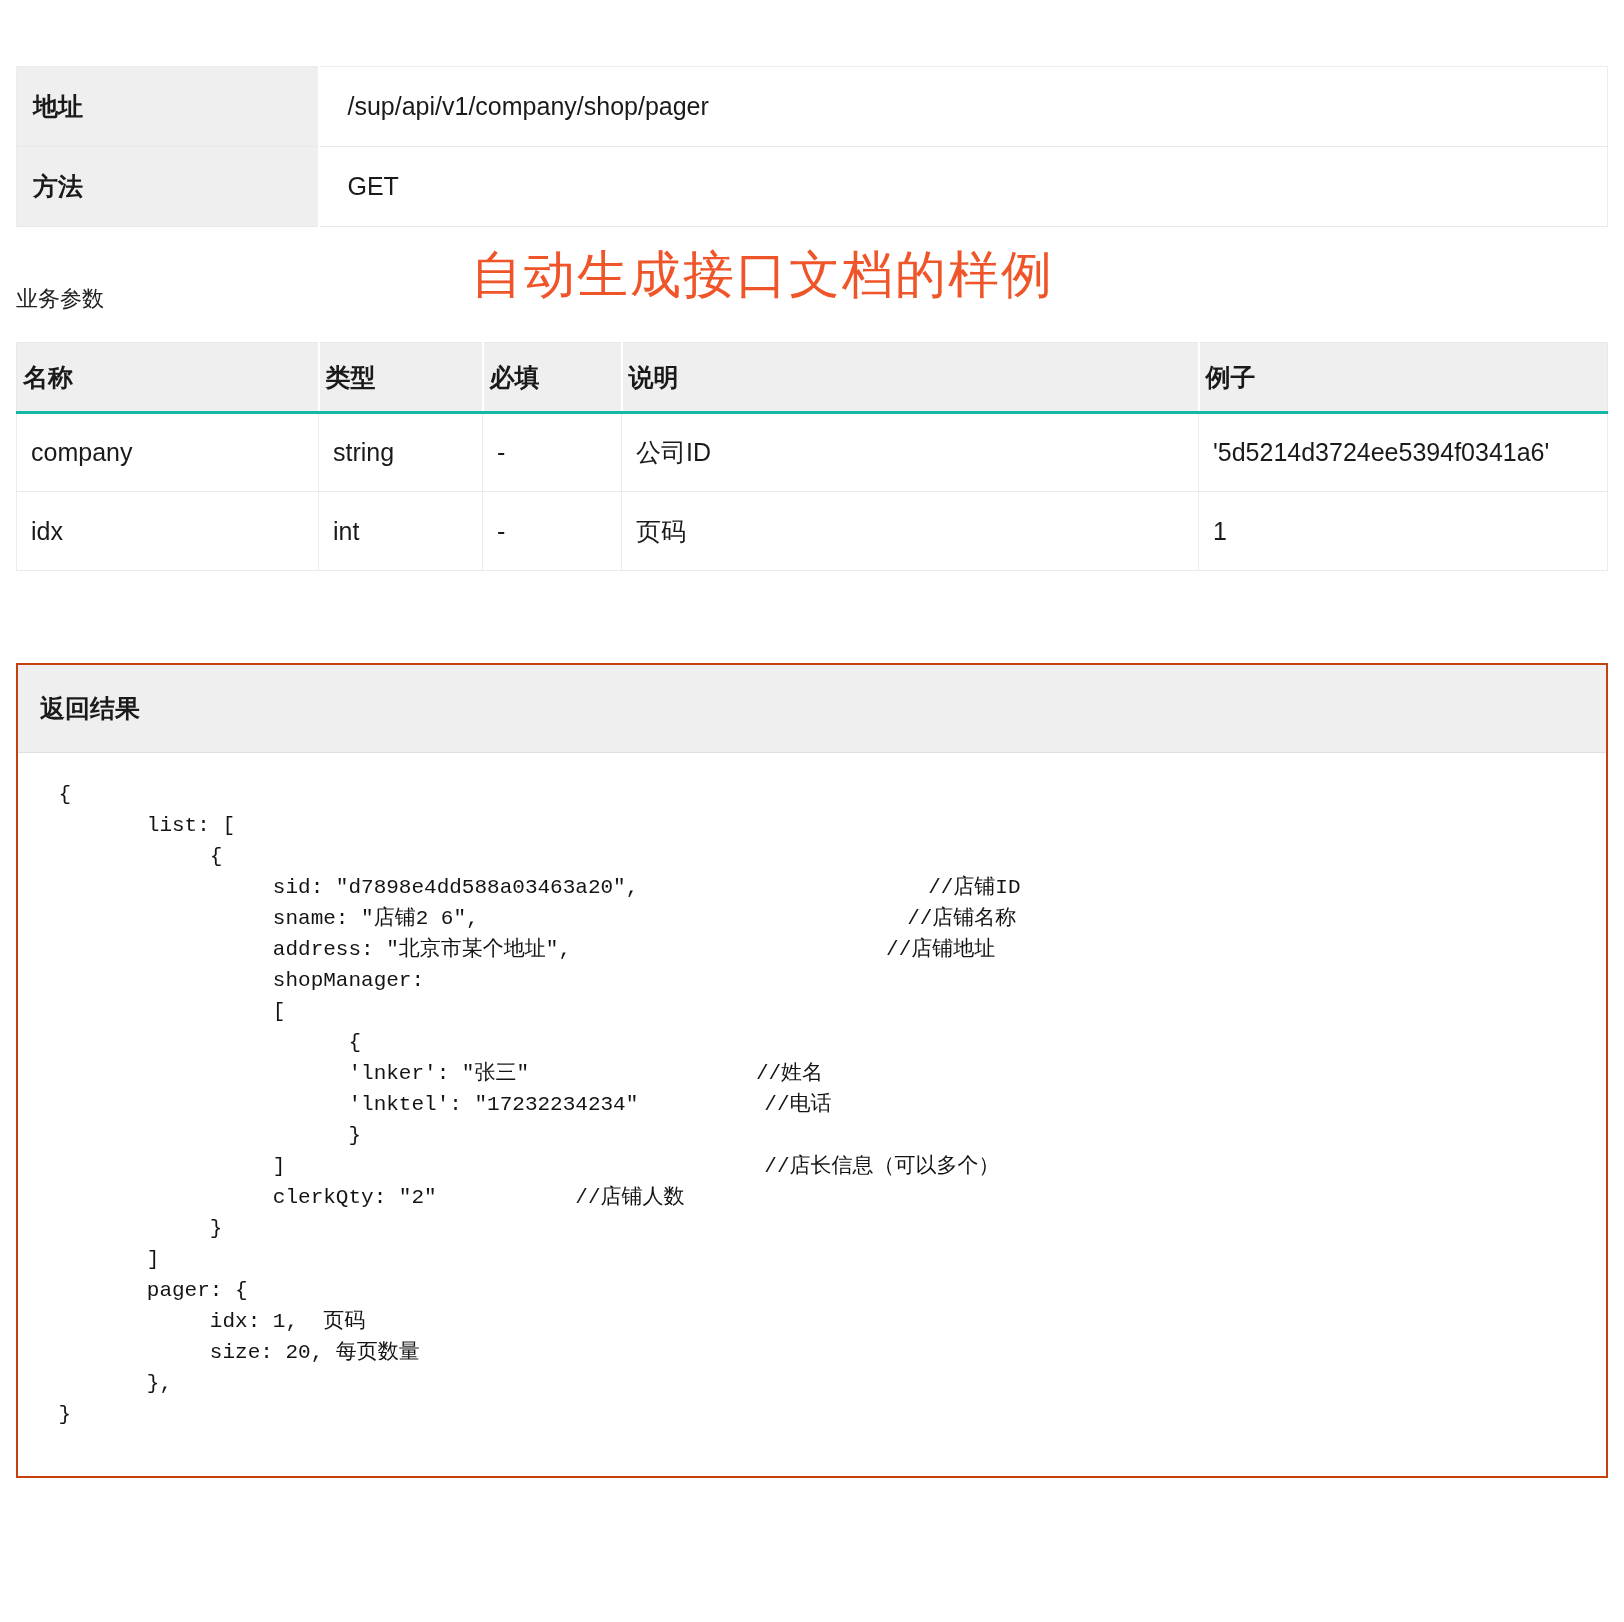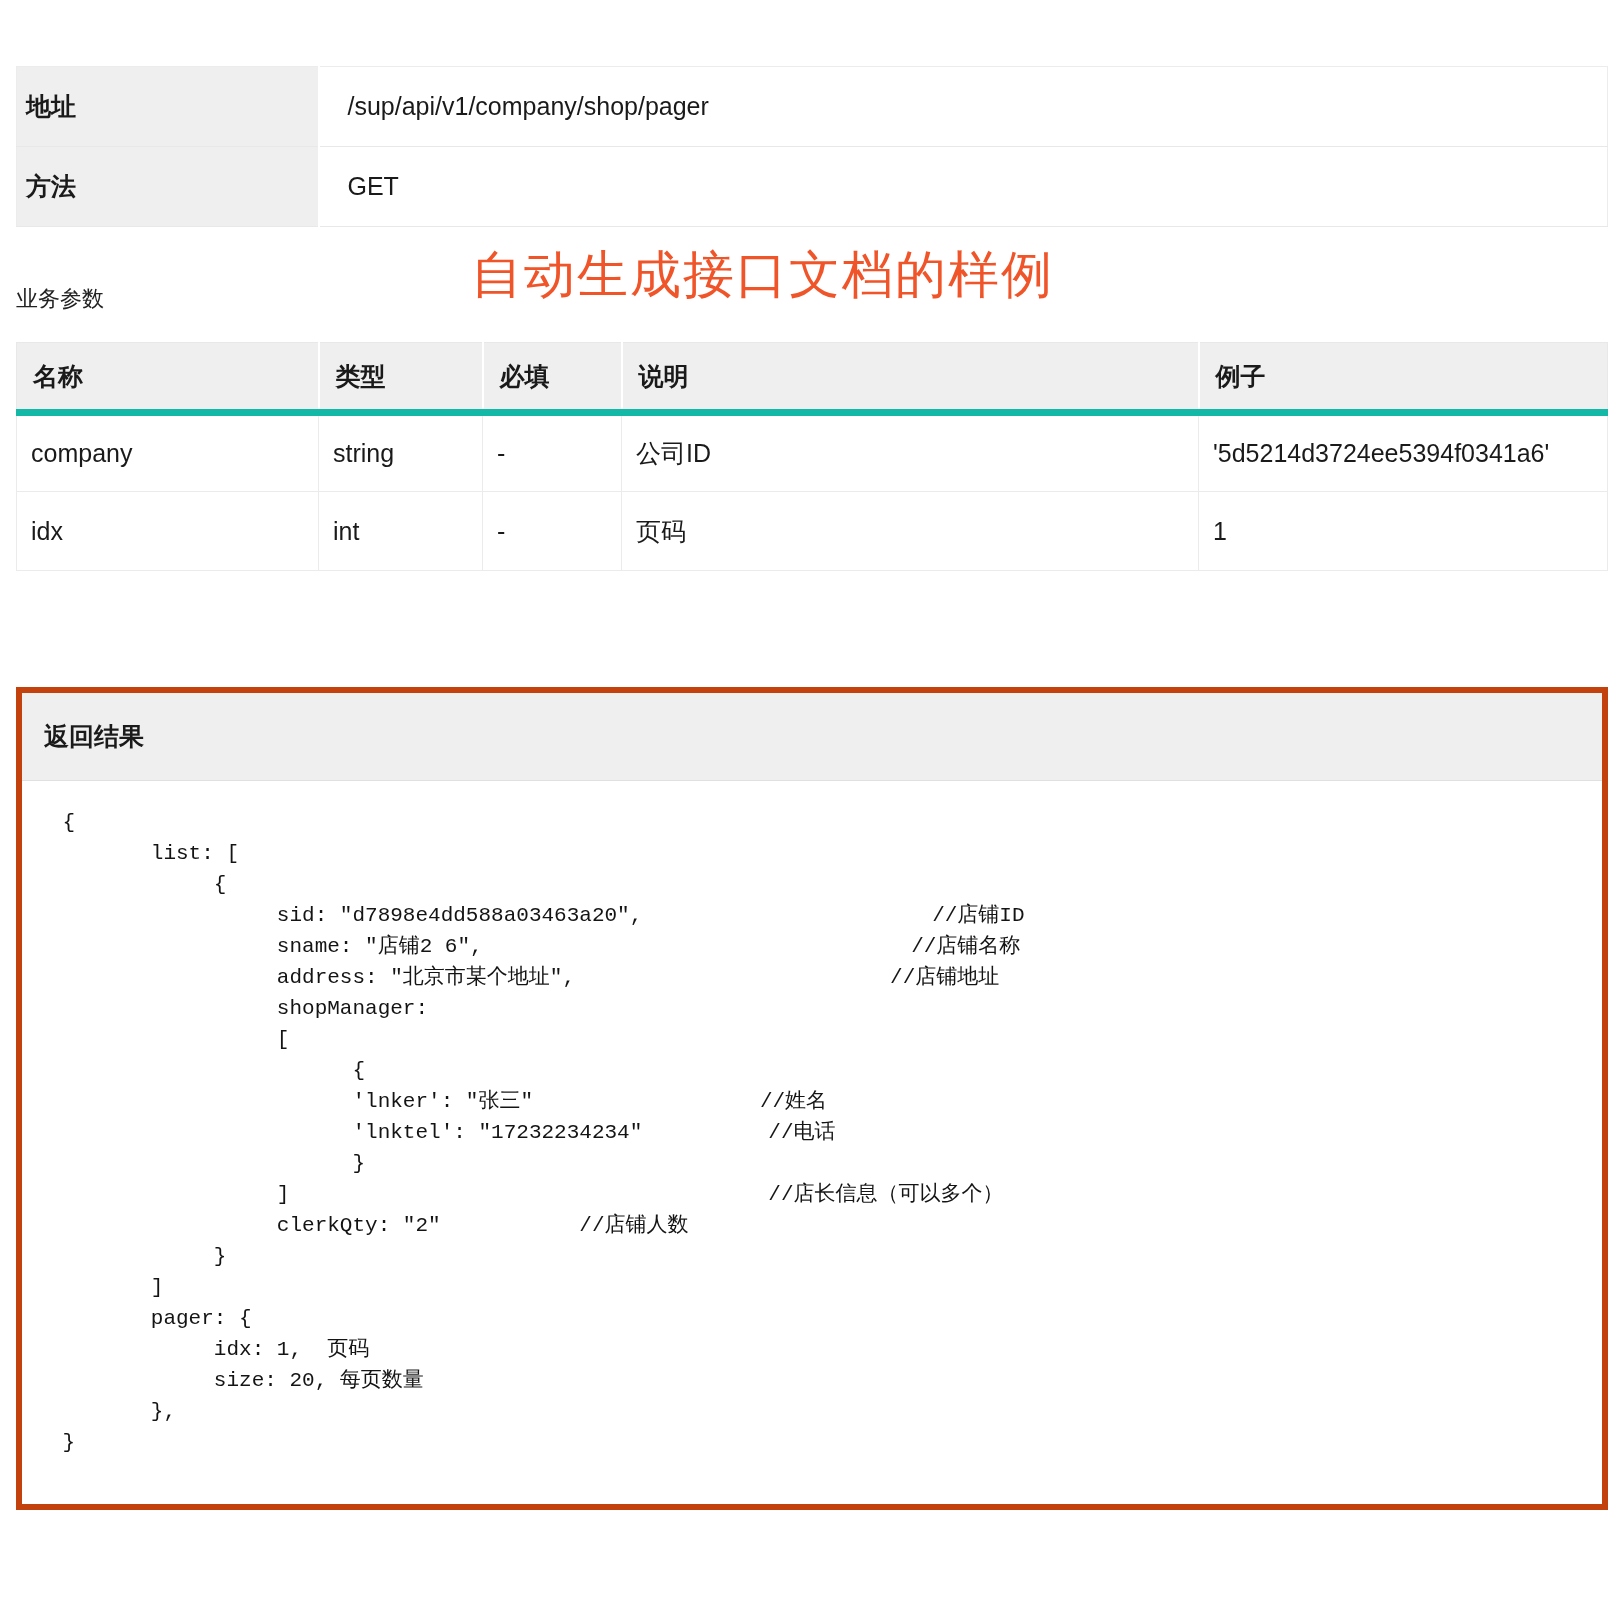--- a/index.html
+++ b/index.html
@@ -34,7 +34,7 @@
     width: 302px;
     background: #efefef;
     font-weight: bold;
-    padding-left: 9px;
+    padding-left: 16px;
     border-right: 2px solid #ffffff;
   }
   td.kv-value { padding-left: 28px; }

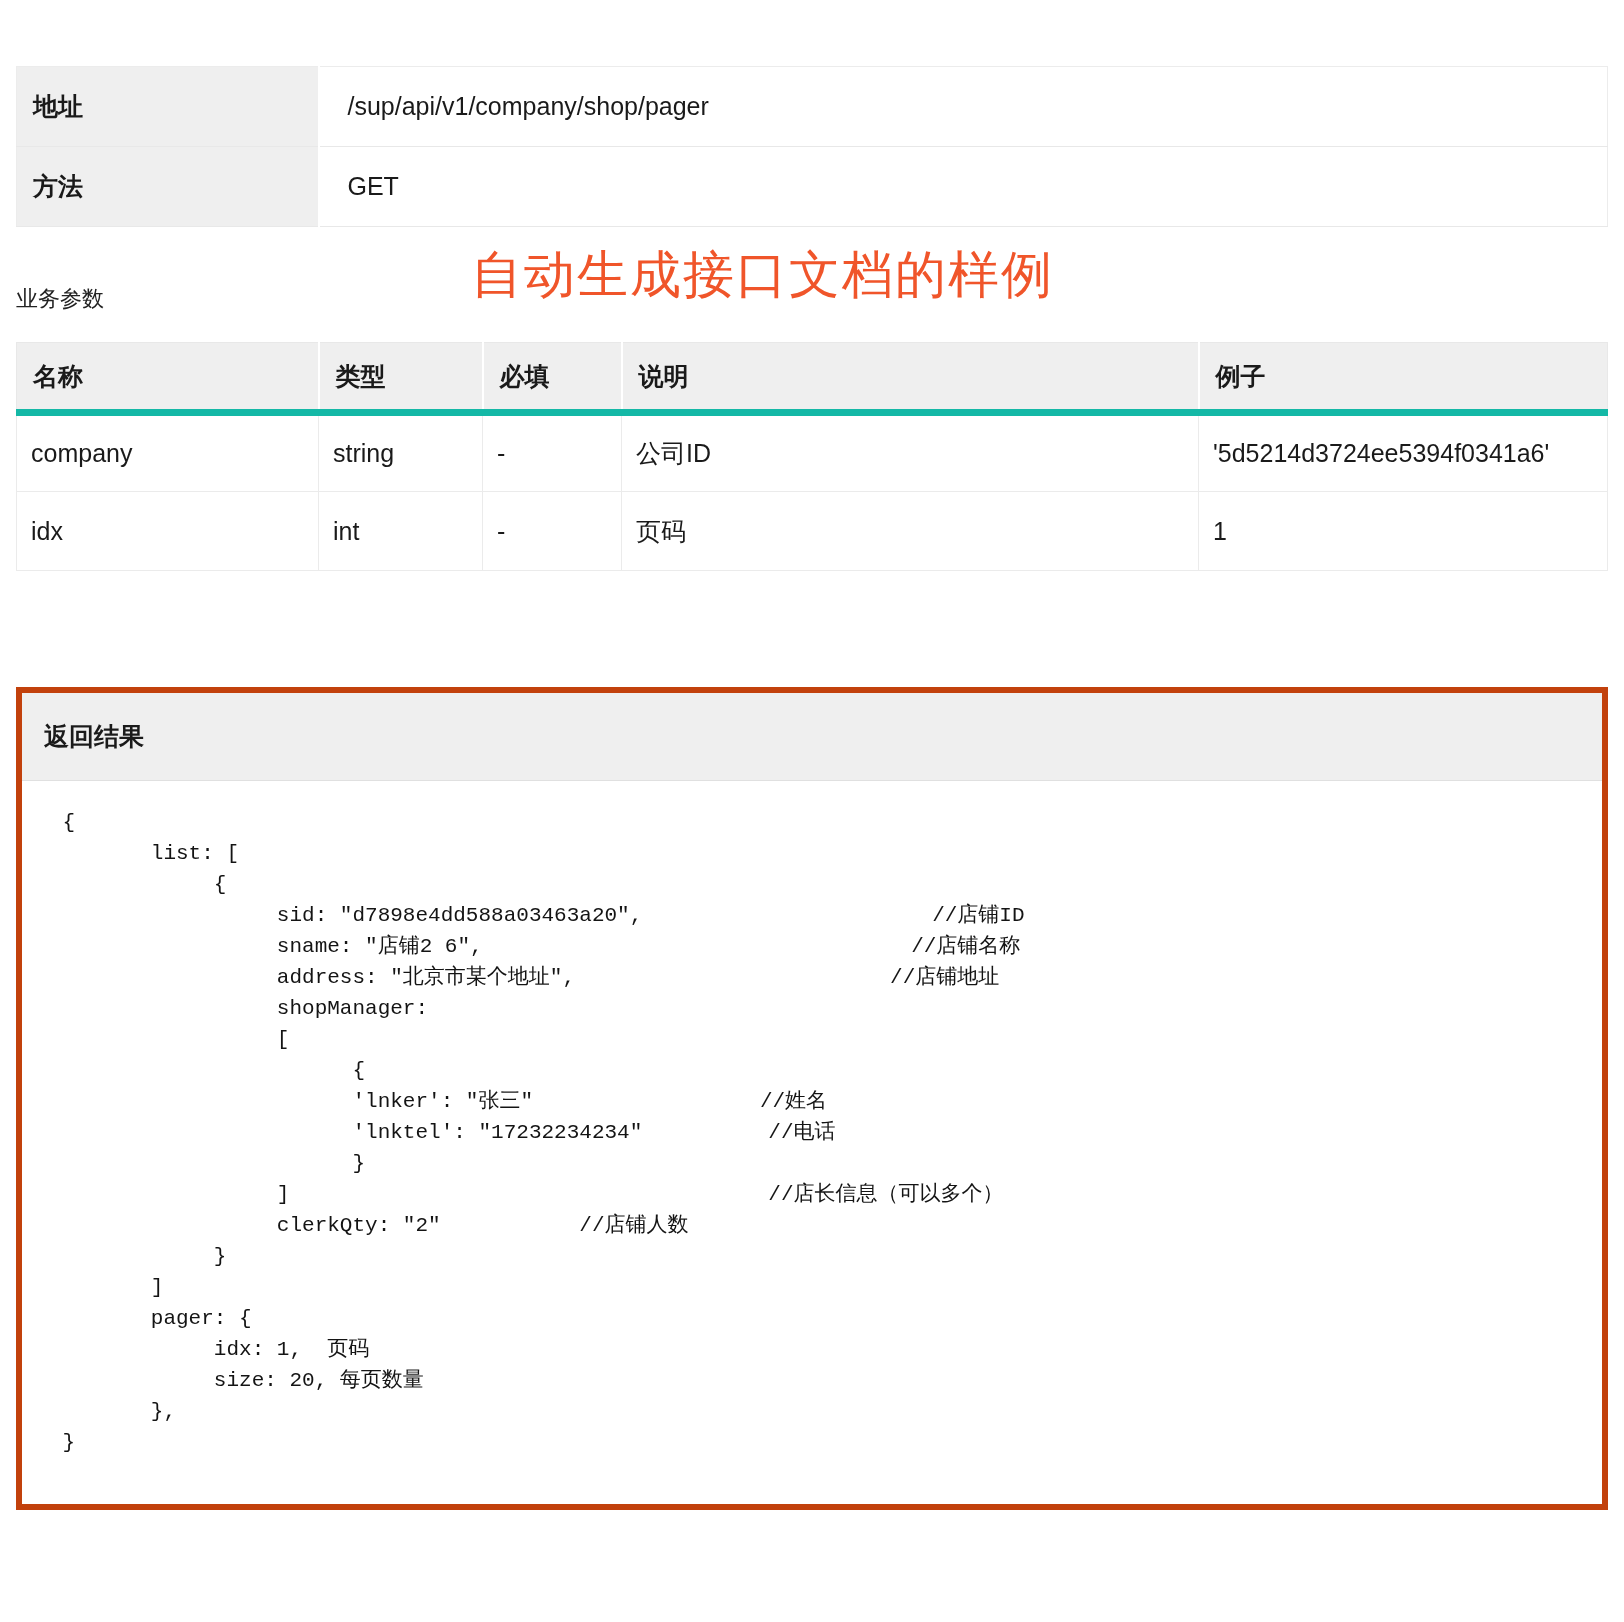--- a/index.html
+++ b/index.html
@@ -69,9 +69,9 @@
     font-weight: bold;
     text-align: left;
     height: 70px;
-    padding-left: 16px;
+    padding-left: 6px;
     border-left: 2px solid #ffffff;
-    border-bottom: 7px solid #14b8a6;
+    border-bottom: 3px solid #14b8a6;
   }
   table.params-table th:first-child { border-left: 1px solid #e8e8e8; }
   table.params-table td {

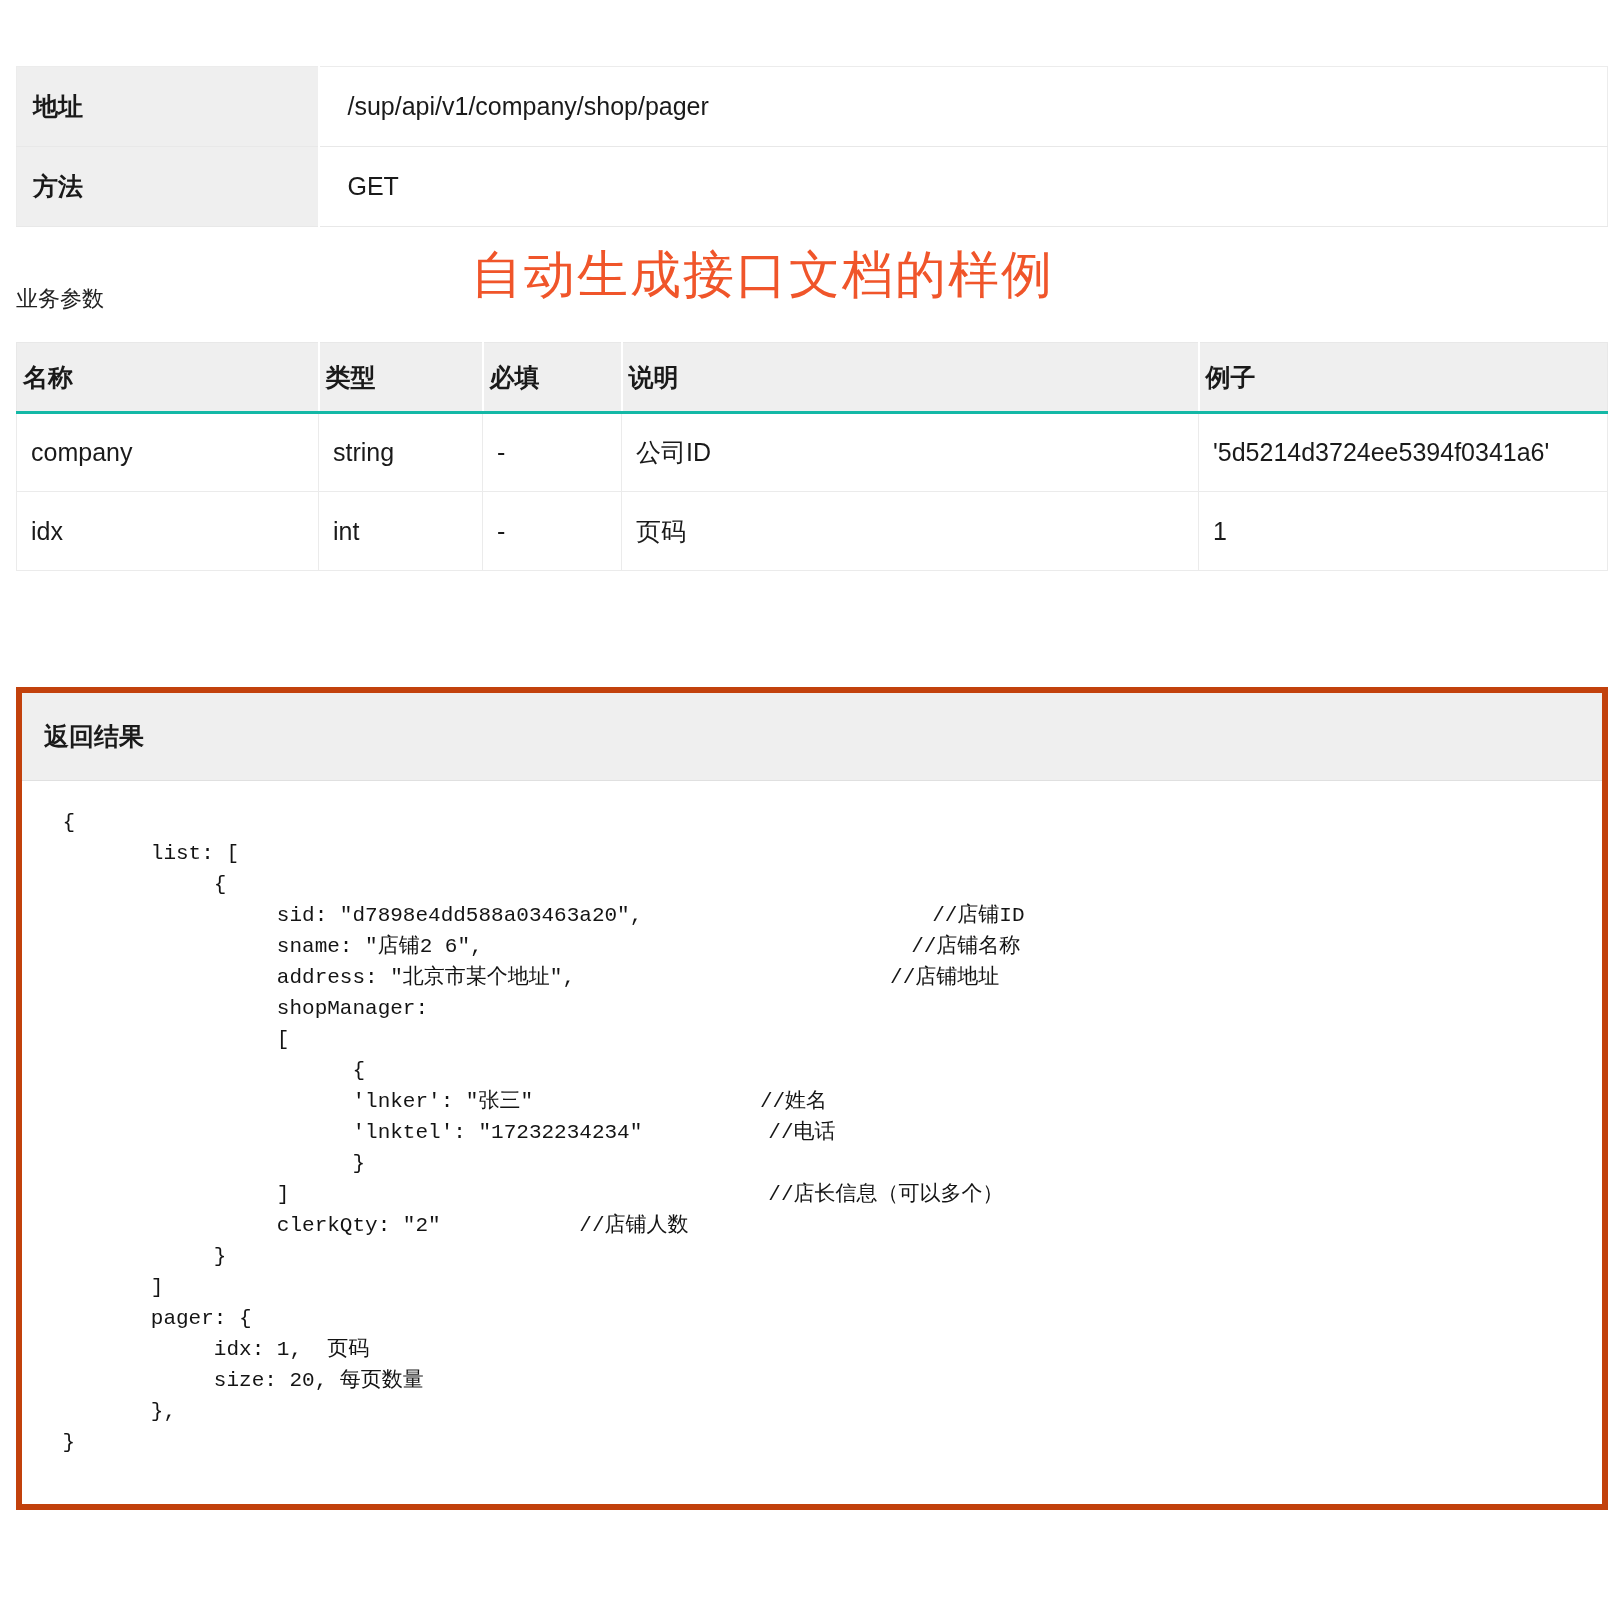--- a/index.html
+++ b/index.html
@@ -87,8 +87,8 @@
 
   
   .result-panel {
-    margin-top: 116px;
-    border: 6px solid #c2410c;
+    margin-top: 92px;
+    border: 2px solid #c2410c;
   }
   .result-header {
     background: #efefef;

